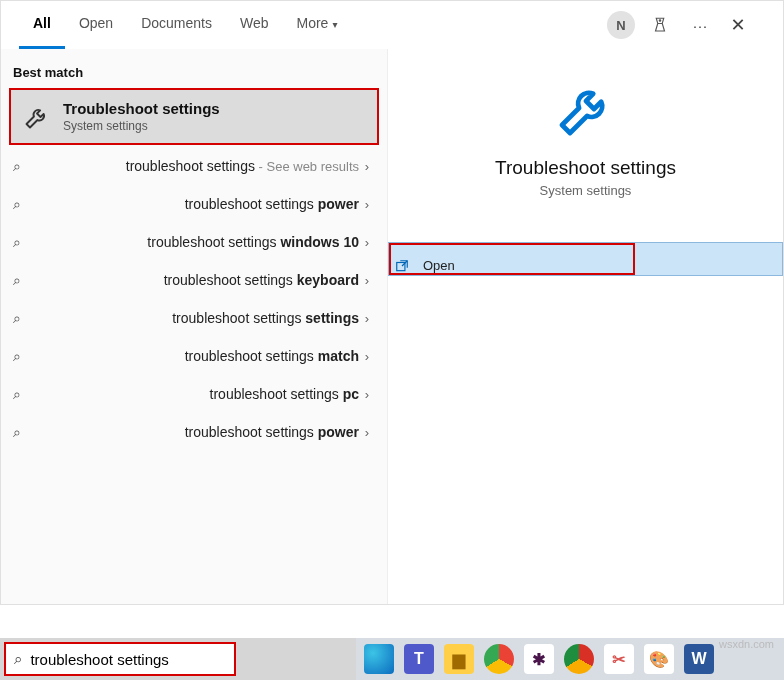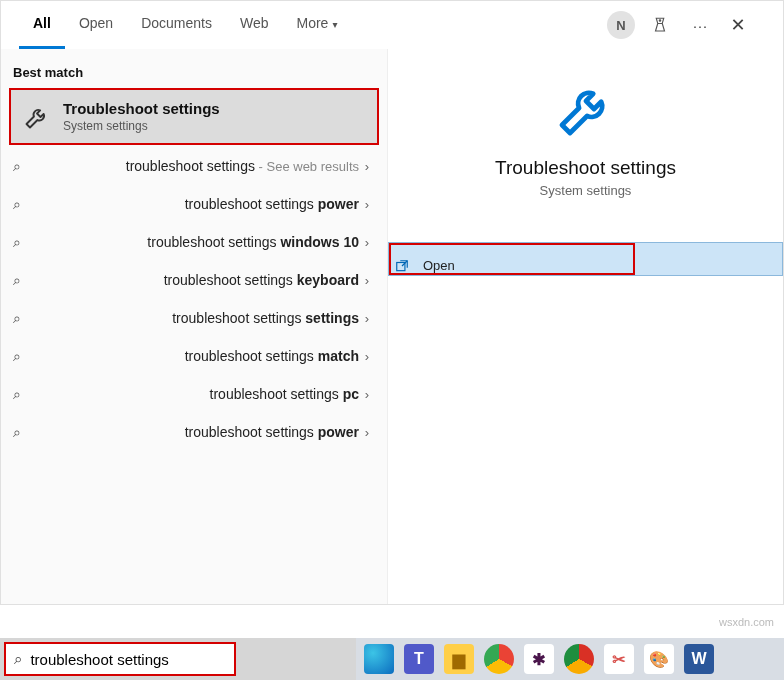--- a/index.html
+++ b/index.html
@@ -39,7 +39,7 @@
   .search-input { border: none; outline: none; font-size: 15px; flex: 1; font-family: inherit; }
   .taskbar { position: absolute; left: 356px; right: 0; bottom: 0; height: 42px; background: #d8dde4; display: flex; align-items: center; padding: 0 8px; gap: 10px; }
   .tb-icon { width: 30px; height: 30px; border-radius: 4px; display: flex; align-items: center; justify-content: center; font-size: 16px; font-weight: bold; color: #fff; }
-  .watermark { position: absolute; right: 10px; bottom: 52px; font-size: 11px; color: #bbb; }
+  .watermark { position: absolute; right: 10px; bottom: 30px; font-size: 11px; color: #bbb; }
   svg { display: block; }
 </style>
 </head>

